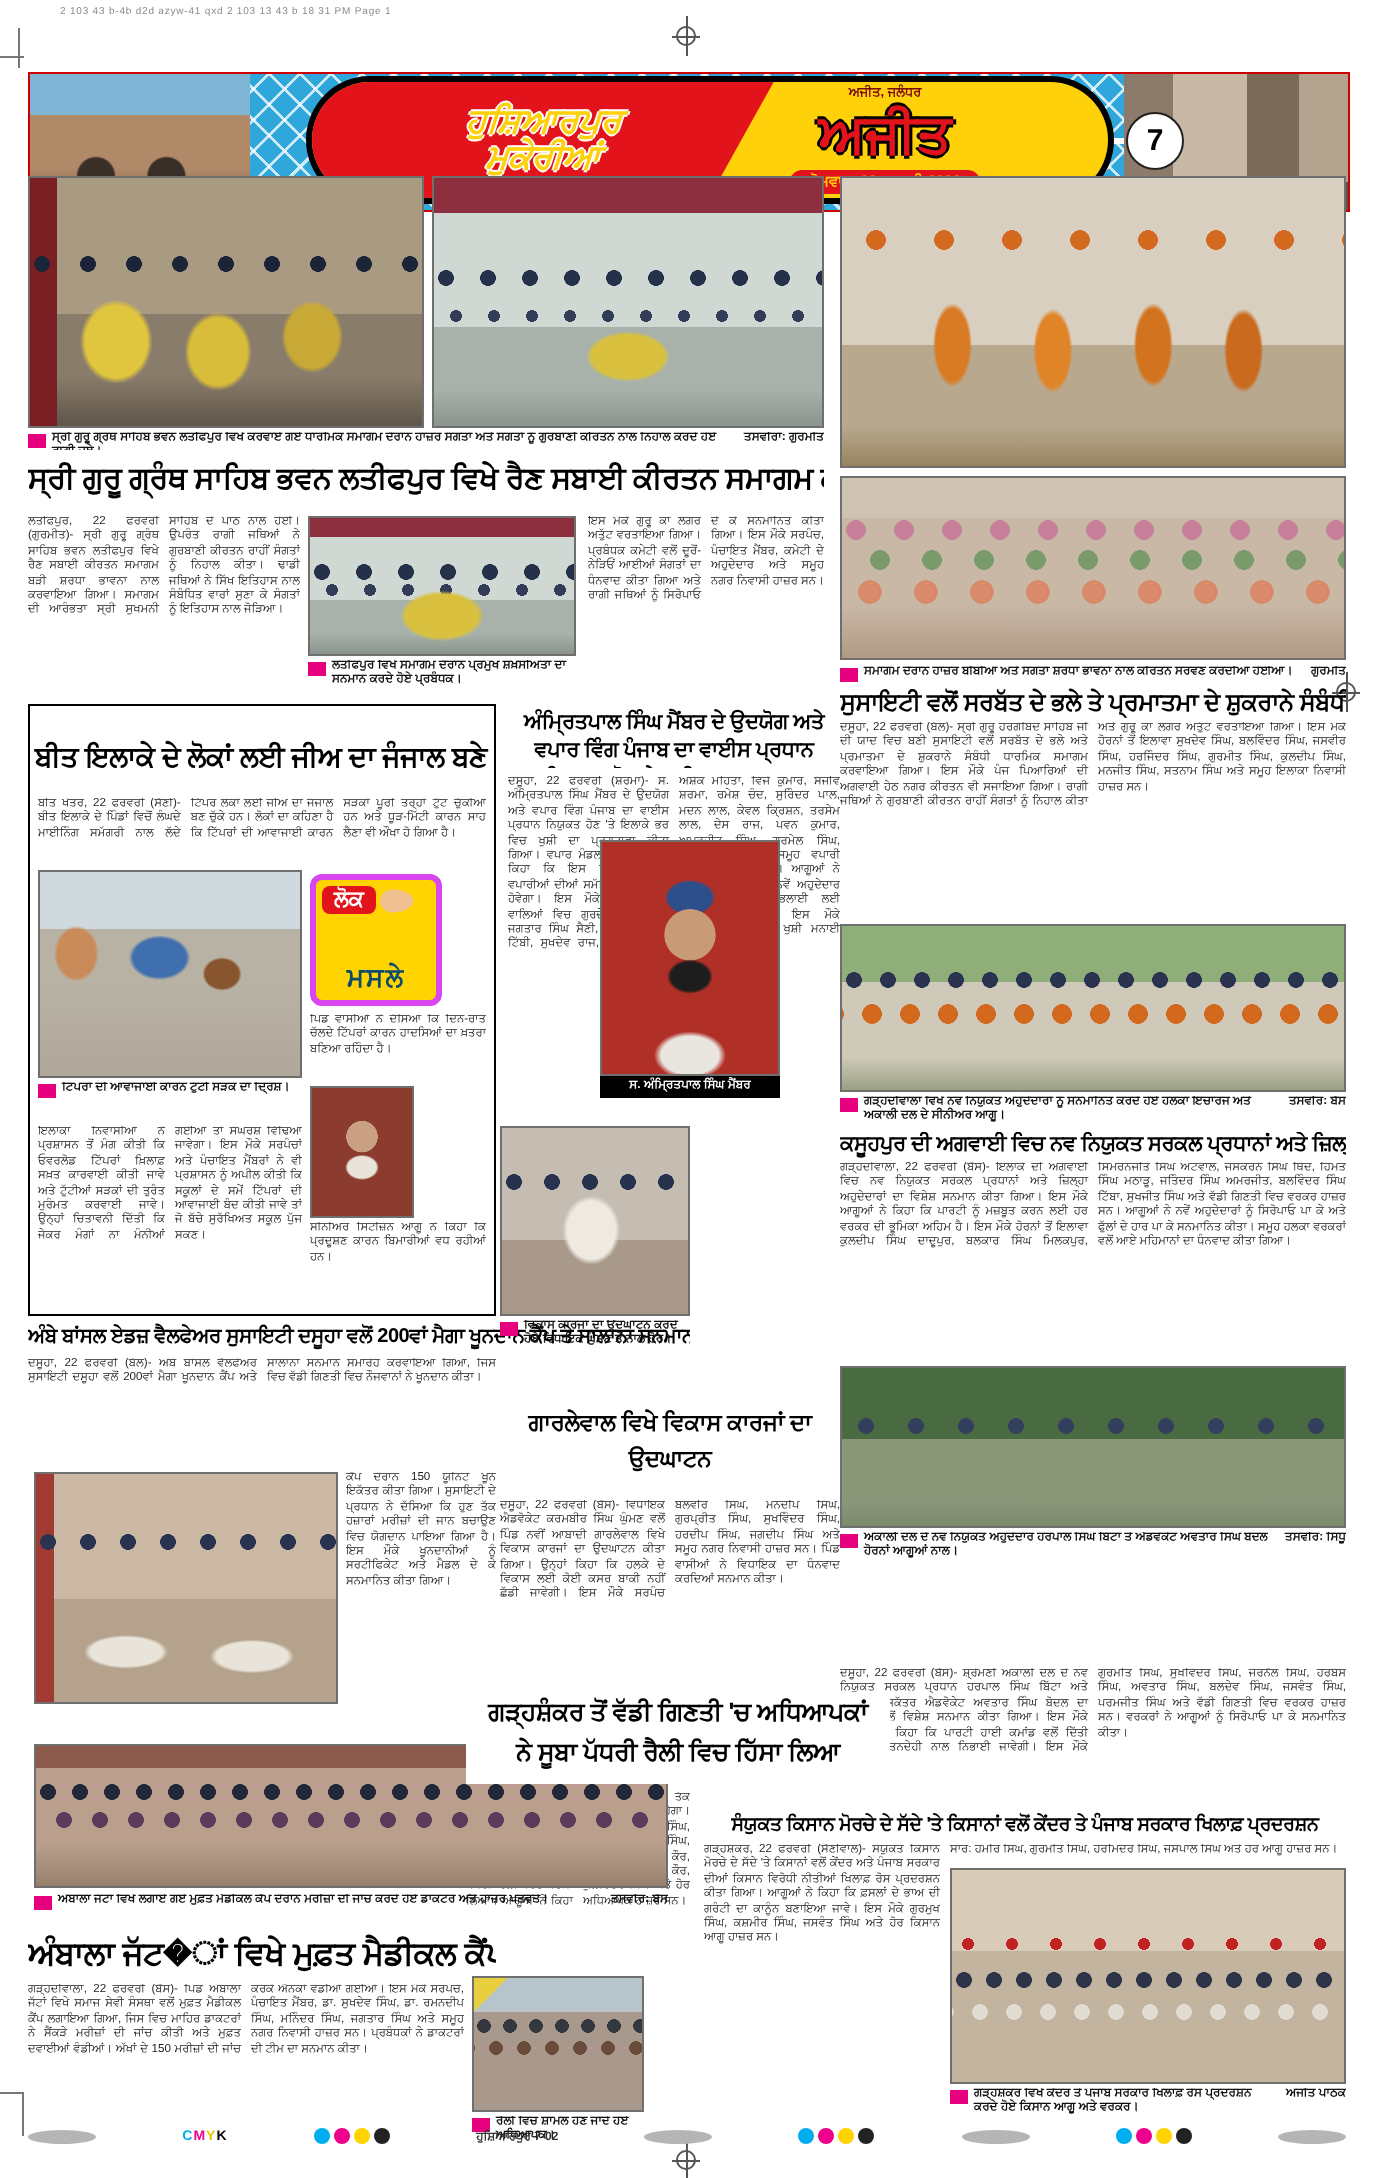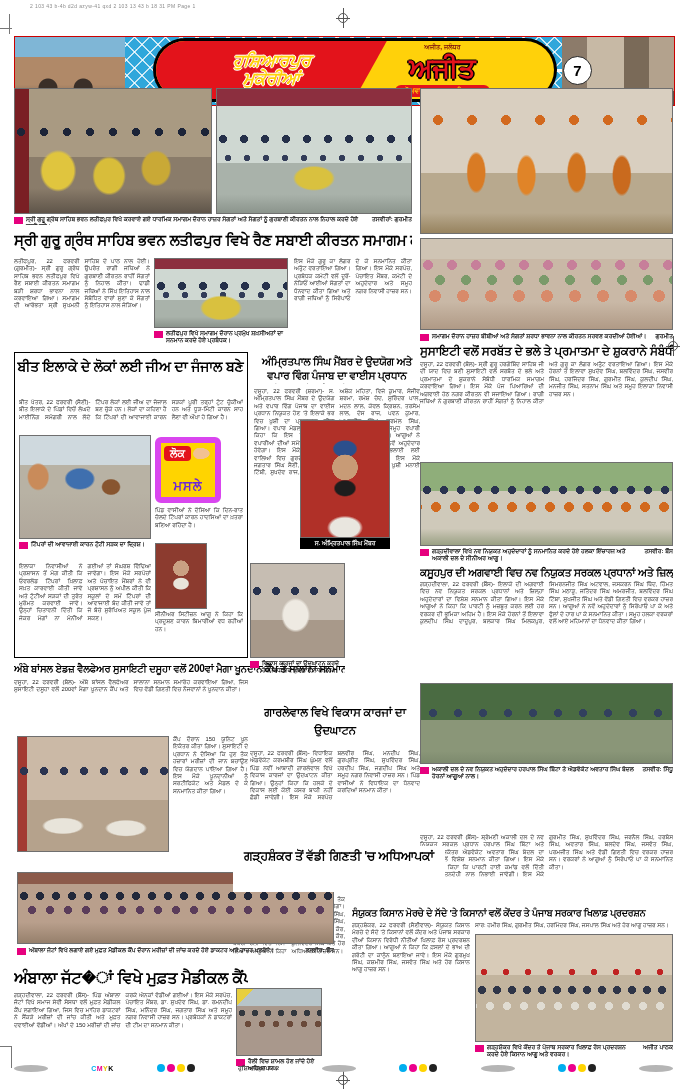--- a/index.html
+++ b/index.html
@@ -252,7 +252,7 @@
   </div>
 
   <div class="abs beetbox">
-    <div class="abs headline hl-center" style="left:0;top:4px;width:231px;height:38px;font-size:14px;line-height:1.3;">
+    <div class="abs headline hl-center" style="left:0;top:16px;width:231px;height:38px;font-size:14px;line-height:1.3;">
       <div>ਬੀਤ ਇਲਾਕੇ ਦੇ ਲੋਕਾਂ ਲਈ ਜੀਅ ਦਾ ਜੰਜਾਲ ਬਣੇ</div>
     </div>
     <div class="abs body-text cols3" style="left:4px;top:46px;width:224px;height:34px;">ਬੀਤ ਖੇਤਰ, 22 ਫਰਵਰੀ (ਸੈਣੀ)- ਬੀਤ ਇਲਾਕੇ ਦੇ ਪਿੰਡਾਂ ਵਿਚੋਂ ਲੰਘਦੇ ਮਾਈਨਿੰਗ ਸਮੱਗਰੀ ਨਾਲ ਲੱਦੇ ਟਿੱਪਰ ਲੋਕਾਂ ਲਈ ਜੀਅ ਦਾ ਜੰਜਾਲ ਬਣ ਚੁੱਕੇ ਹਨ। ਲੋਕਾਂ ਦਾ ਕਹਿਣਾ ਹੈ ਕਿ ਟਿੱਪਰਾਂ ਦੀ ਆਵਾਜਾਈ ਕਾਰਨ ਸੜਕਾਂ ਪੂਰੀ ਤਰ੍ਹਾਂ ਟੁੱਟ ਚੁੱਕੀਆਂ ਹਨ ਅਤੇ ਧੂੜ-ਮਿੱਟੀ ਕਾਰਨ ਸਾਹ ਲੈਣਾ ਵੀ ਔਖਾ ਹੋ ਗਿਆ ਹੈ।</div>

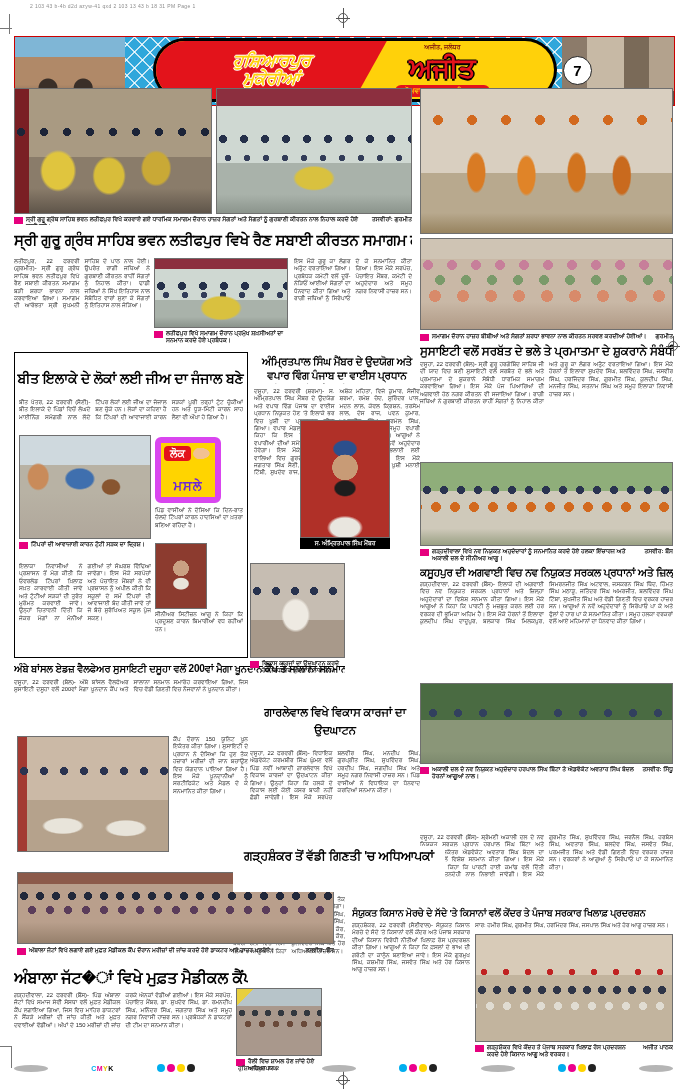--- a/index.html
+++ b/index.html
@@ -131,7 +131,7 @@
   .marker{flex:none;width:9px;height:7px;background:#e6007e;margin-top:1px;}
   
   .beetbox{left:14px;top:352px;width:234px;height:306px;border:1.5px solid #000;box-sizing:border-box;z-index:1;}
-  .lok-logo{background:#ffd400;border:6px solid #d946ef;border-radius:6px;padding:3px;box-sizing:border-box;
+  .lok-logo{background:#ffd400;border:3px solid #d946ef;border-radius:6px;padding:3px;box-sizing:border-box;
     display:flex;flex-direction:column;justify-content:space-between;}
   .lok-top{display:flex;align-items:center;gap:2px;}
   .lok-pill{background:#e3131b;color:#fff;font-weight:900;font-size:11px;padding:1px 6px;border-radius:4px;}

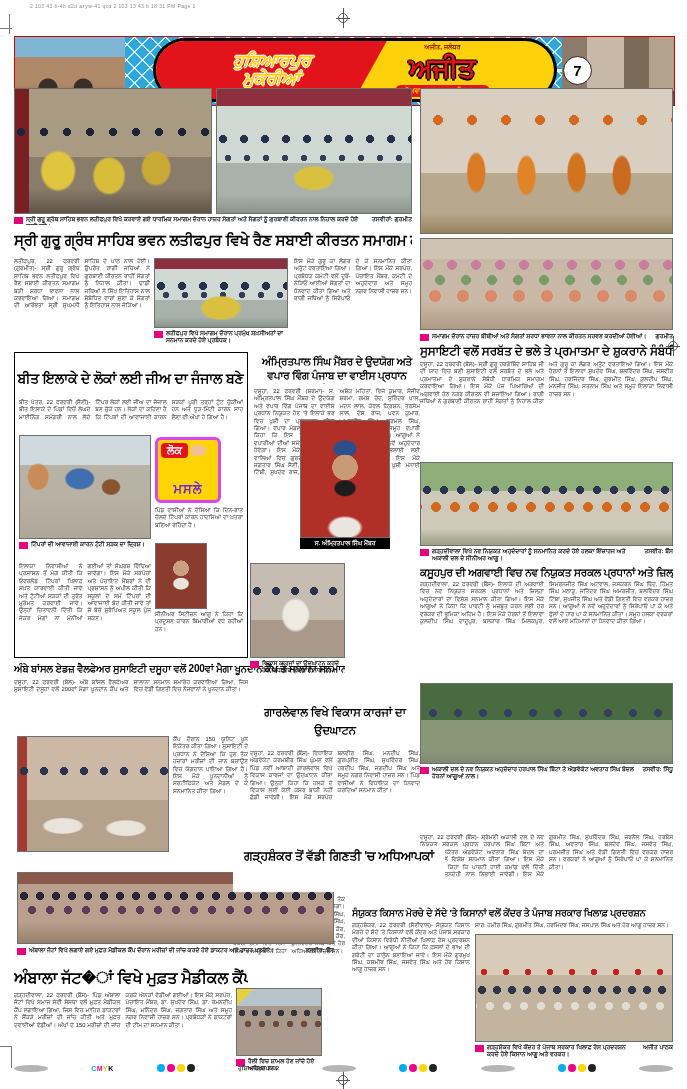--- a/index.html
+++ b/index.html
@@ -136,7 +136,7 @@
   .lok-top{display:flex;align-items:center;gap:2px;}
   .lok-pill{background:#e3131b;color:#fff;font-weight:900;font-size:11px;padding:1px 6px;border-radius:4px;}
   .lok-hand{width:18px;height:13px;background:radial-gradient(ellipse at 35% 50%,#f2c193 0 60%,transparent 65%),#ffd400;border-radius:50%;}
-  .lok-bottom{color:#6d28d9;font-weight:900;font-size:13px;text-align:center;letter-spacing:1px;}
+  .lok-bottom{color:#0c4a6e;font-weight:900;font-size:13px;text-align:center;letter-spacing:1px;}
   .portrait-capbar{background:#000;color:#fff;font-size:6px;font-weight:bold;text-align:center;
     line-height:11px;white-space:nowrap;overflow:hidden;z-index:3;}
   

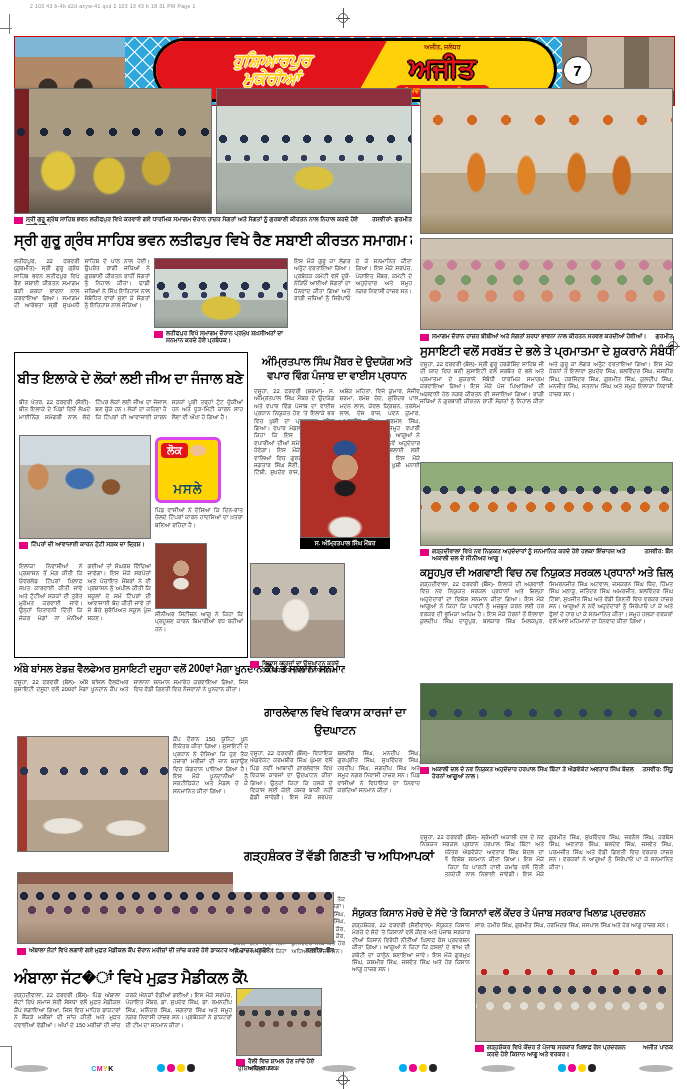--- a/index.html
+++ b/index.html
@@ -296,6 +296,7 @@
 
   <div class="abs headline hl-center" style="left:233px;top:846px;width:212px;height:46px;font-size:12.5px;line-height:1.6;z-index:3;background:#fff;">
     <div>ਗੜ੍ਹਸ਼ੰਕਰ ਤੋਂ ਵੱਡੀ ਗਿਣਤੀ 'ਚ ਅਧਿਆਪਕਾਂ</div>
+    <div>ਨੇ ਸੂਬਾ ਪੱਧਰੀ ਰੈਲੀ ਵਿਚ ਹਿੱਸਾ ਲਿਆ</div>
   </div>
   <div class="abs body-text cols2" style="left:233px;top:896px;width:112px;height:88px;">ਗੜ੍ਹਸ਼ੰਕਰ, 22 ਫਰਵਰੀ (ਸੈਣੀਵਾਲ)- ਸਾਂਝਾ ਅਧਿਆਪਕ ਮੋਰਚਾ ਪੰਜਾਬ ਦੇ ਸੱਦੇ 'ਤੇ ਗੜ੍ਹਸ਼ੰਕਰ ਤੋਂ ਵੱਡੀ ਗਿਣਤੀ ਵਿਚ ਅਧਿਆਪਕਾਂ ਨੇ ਸੂਬਾ ਪੱਧਰੀ ਰੈਲੀ ਵਿਚ ਹਿੱਸਾ ਲਿਆ। ਆਗੂਆਂ ਨੇ ਕਿਹਾ ਕਿ ਮੰਗਾਂ ਦੇ ਹੱਲ ਤੱਕ ਸੰਘਰਸ਼ ਜਾਰੀ ਰਹੇਗਾ। ਇਸ ਮੌਕੇ ਹਰਦੀਪ ਸਿੰਘ, ਸੁਖਜਿੰਦਰ ਸਿੰਘ, ਮਨਪ੍ਰੀਤ ਕੌਰ, ਰਾਜਵਿੰਦਰ ਕੌਰ, ਕੁਲਵਿੰਦਰ ਸਿੰਘ ਅਤੇ ਹੋਰ ਅਧਿਆਪਕ ਹਾਜ਼ਰ ਸਨ।</div>
   <div class="ph ph-m" style="left:236px;top:988px;width:86px;height:68px;"></div>

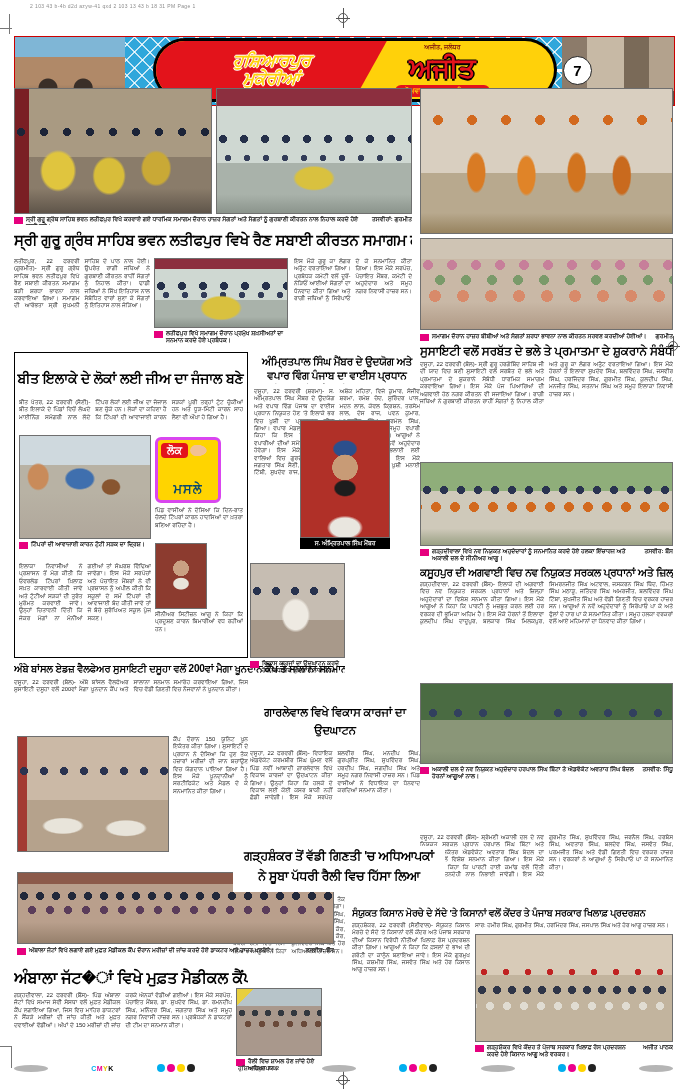--- a/index.html
+++ b/index.html
@@ -241,7 +241,7 @@
 
   <div class="abs body-text cols2" style="left:420px;top:834px;width:253px;height:68px;">ਦਸੂਹਾ, 22 ਫਰਵਰੀ (ਬੈਂਸ)- ਸ਼੍ਰੋਮਣੀ ਅਕਾਲੀ ਦਲ ਦੇ ਨਵ ਨਿਯੁਕਤ ਸਰਕਲ ਪ੍ਰਧਾਨ ਹਰਪਾਲ ਸਿੰਘ ਬਿੱਟਾ ਅਤੇ ਜੁਆਇੰਟ ਸਕੱਤਰ ਐਡਵੋਕੇਟ ਅਵਤਾਰ ਸਿੰਘ ਬੋਦਲ ਦਾ ਵਰਕਰਾਂ ਵਲੋਂ ਵਿਸ਼ੇਸ਼ ਸਨਮਾਨ ਕੀਤਾ ਗਿਆ। ਇਸ ਮੌਕੇ ਆਗੂਆਂ ਨੇ ਕਿਹਾ ਕਿ ਪਾਰਟੀ ਹਾਈ ਕਮਾਂਡ ਵਲੋਂ ਦਿੱਤੀ ਜ਼ਿੰਮੇਵਾਰੀ ਤਨਦੇਹੀ ਨਾਲ ਨਿਭਾਈ ਜਾਵੇਗੀ। ਇਸ ਮੌਕੇ ਗੁਰਮੀਤ ਸਿੰਘ, ਸੁਖਵਿੰਦਰ ਸਿੰਘ, ਜਰਨੈਲ ਸਿੰਘ, ਹਰਬੰਸ ਸਿੰਘ, ਅਵਤਾਰ ਸਿੰਘ, ਬਲਦੇਵ ਸਿੰਘ, ਜਸਵੰਤ ਸਿੰਘ, ਪਰਮਜੀਤ ਸਿੰਘ ਅਤੇ ਵੱਡੀ ਗਿਣਤੀ ਵਿਚ ਵਰਕਰ ਹਾਜ਼ਰ ਸਨ। ਵਰਕਰਾਂ ਨੇ ਆਗੂਆਂ ਨੂੰ ਸਿਰੋਪਾਓ ਪਾ ਕੇ ਸਨਮਾਨਿਤ ਕੀਤਾ।</div>
 
-  <div class="abs headline nowrap" style="left:352px;top:906px;width:321px;height:13px;font-size:9.5px;line-height:13px;">ਸੰਯੁਕਤ ਕਿਸਾਨ ਮੋਰਚੇ ਦੇ ਸੱਦੇ 'ਤੇ ਕਿਸਾਨਾਂ ਵਲੋਂ ਕੇਂਦਰ ਤੇ ਪੰਜਾਬ ਸਰਕਾਰ ਖਿਲਾਫ਼ ਪ੍ਰਦਰਸ਼ਨ</div>
+  <div class="abs headline nowrap" style="left:352px;top:906px;width:321px;height:13px;font-size:9.5px;line-height:13px;text-align:center;">ਸੰਯੁਕਤ ਕਿਸਾਨ ਮੋਰਚੇ ਦੇ ਸੱਦੇ 'ਤੇ ਕਿਸਾਨਾਂ ਵਲੋਂ ਕੇਂਦਰ ਤੇ ਪੰਜਾਬ ਸਰਕਾਰ ਖਿਲਾਫ਼ ਪ੍ਰਦਰਸ਼ਨ</div>
   <div class="abs body-text" style="left:352px;top:922px;width:118px;height:134px;">ਗੜ੍ਹਸ਼ੰਕਰ, 22 ਫਰਵਰੀ (ਸੈਣੀਵਾਲ)- ਸੰਯੁਕਤ ਕਿਸਾਨ ਮੋਰਚੇ ਦੇ ਸੱਦੇ 'ਤੇ ਕਿਸਾਨਾਂ ਵਲੋਂ ਕੇਂਦਰ ਅਤੇ ਪੰਜਾਬ ਸਰਕਾਰ ਦੀਆਂ ਕਿਸਾਨ ਵਿਰੋਧੀ ਨੀਤੀਆਂ ਖਿਲਾਫ਼ ਰੋਸ ਪ੍ਰਦਰਸ਼ਨ ਕੀਤਾ ਗਿਆ। ਆਗੂਆਂ ਨੇ ਕਿਹਾ ਕਿ ਫ਼ਸਲਾਂ ਦੇ ਭਾਅ ਦੀ ਗਰੰਟੀ ਦਾ ਕਾਨੂੰਨ ਬਣਾਇਆ ਜਾਵੇ। ਇਸ ਮੌਕੇ ਗੁਰਮੁਖ ਸਿੰਘ, ਕਸ਼ਮੀਰ ਸਿੰਘ, ਜਸਵੰਤ ਸਿੰਘ ਅਤੇ ਹੋਰ ਕਿਸਾਨ ਆਗੂ ਹਾਜ਼ਰ ਸਨ।</div>
   <div class="abs body-text" style="left:475px;top:922px;width:198px;height:10px;">ਸਾਰ: ਹਮੀਰ ਸਿੰਘ, ਗੁਰਮੀਤ ਸਿੰਘ, ਹਰਮਿੰਦਰ ਸਿੰਘ, ਜਸਪਾਲ ਸਿੰਘ ਅਤੇ ਹੋਰ ਆਗੂ ਹਾਜ਼ਰ ਸਨ।</div>
   <div class="ph ph-n" style="left:475px;top:934px;width:198px;height:108px;"></div>

